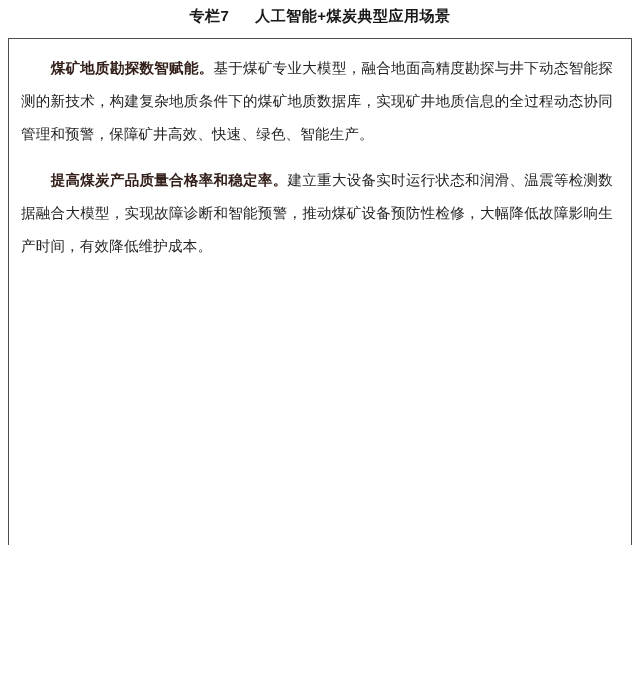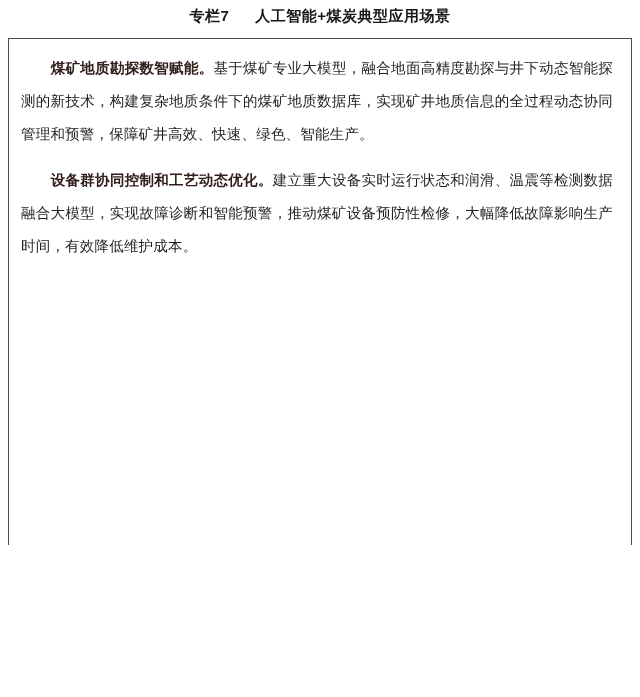--- a/index.html
+++ b/index.html
@@ -65,7 +65,7 @@
 
 
 
-    <p class="para"><span class="section-heading">设备群协同控制和工艺动态优化。</span><span>建立重大设备实时运行状态和润滑、温震等检测数据融合大模型，实现故障诊断和智能预警，推动煤矿设备预防性检修，大幅降低故障影响生产时间，有效降低维护成本。</span></p>
+    <p class="para"><span class="section-heading">提高煤炭产品质量合格率和稳定率。</span><span>建立重大设备实时运行状态和润滑、温震等检测数据融合大模型，实现故障诊断和智能预警，推动煤矿设备预防性检修，大幅降低故障影响生产时间，有效降低维护成本。</span></p>
 
   </div>
 

